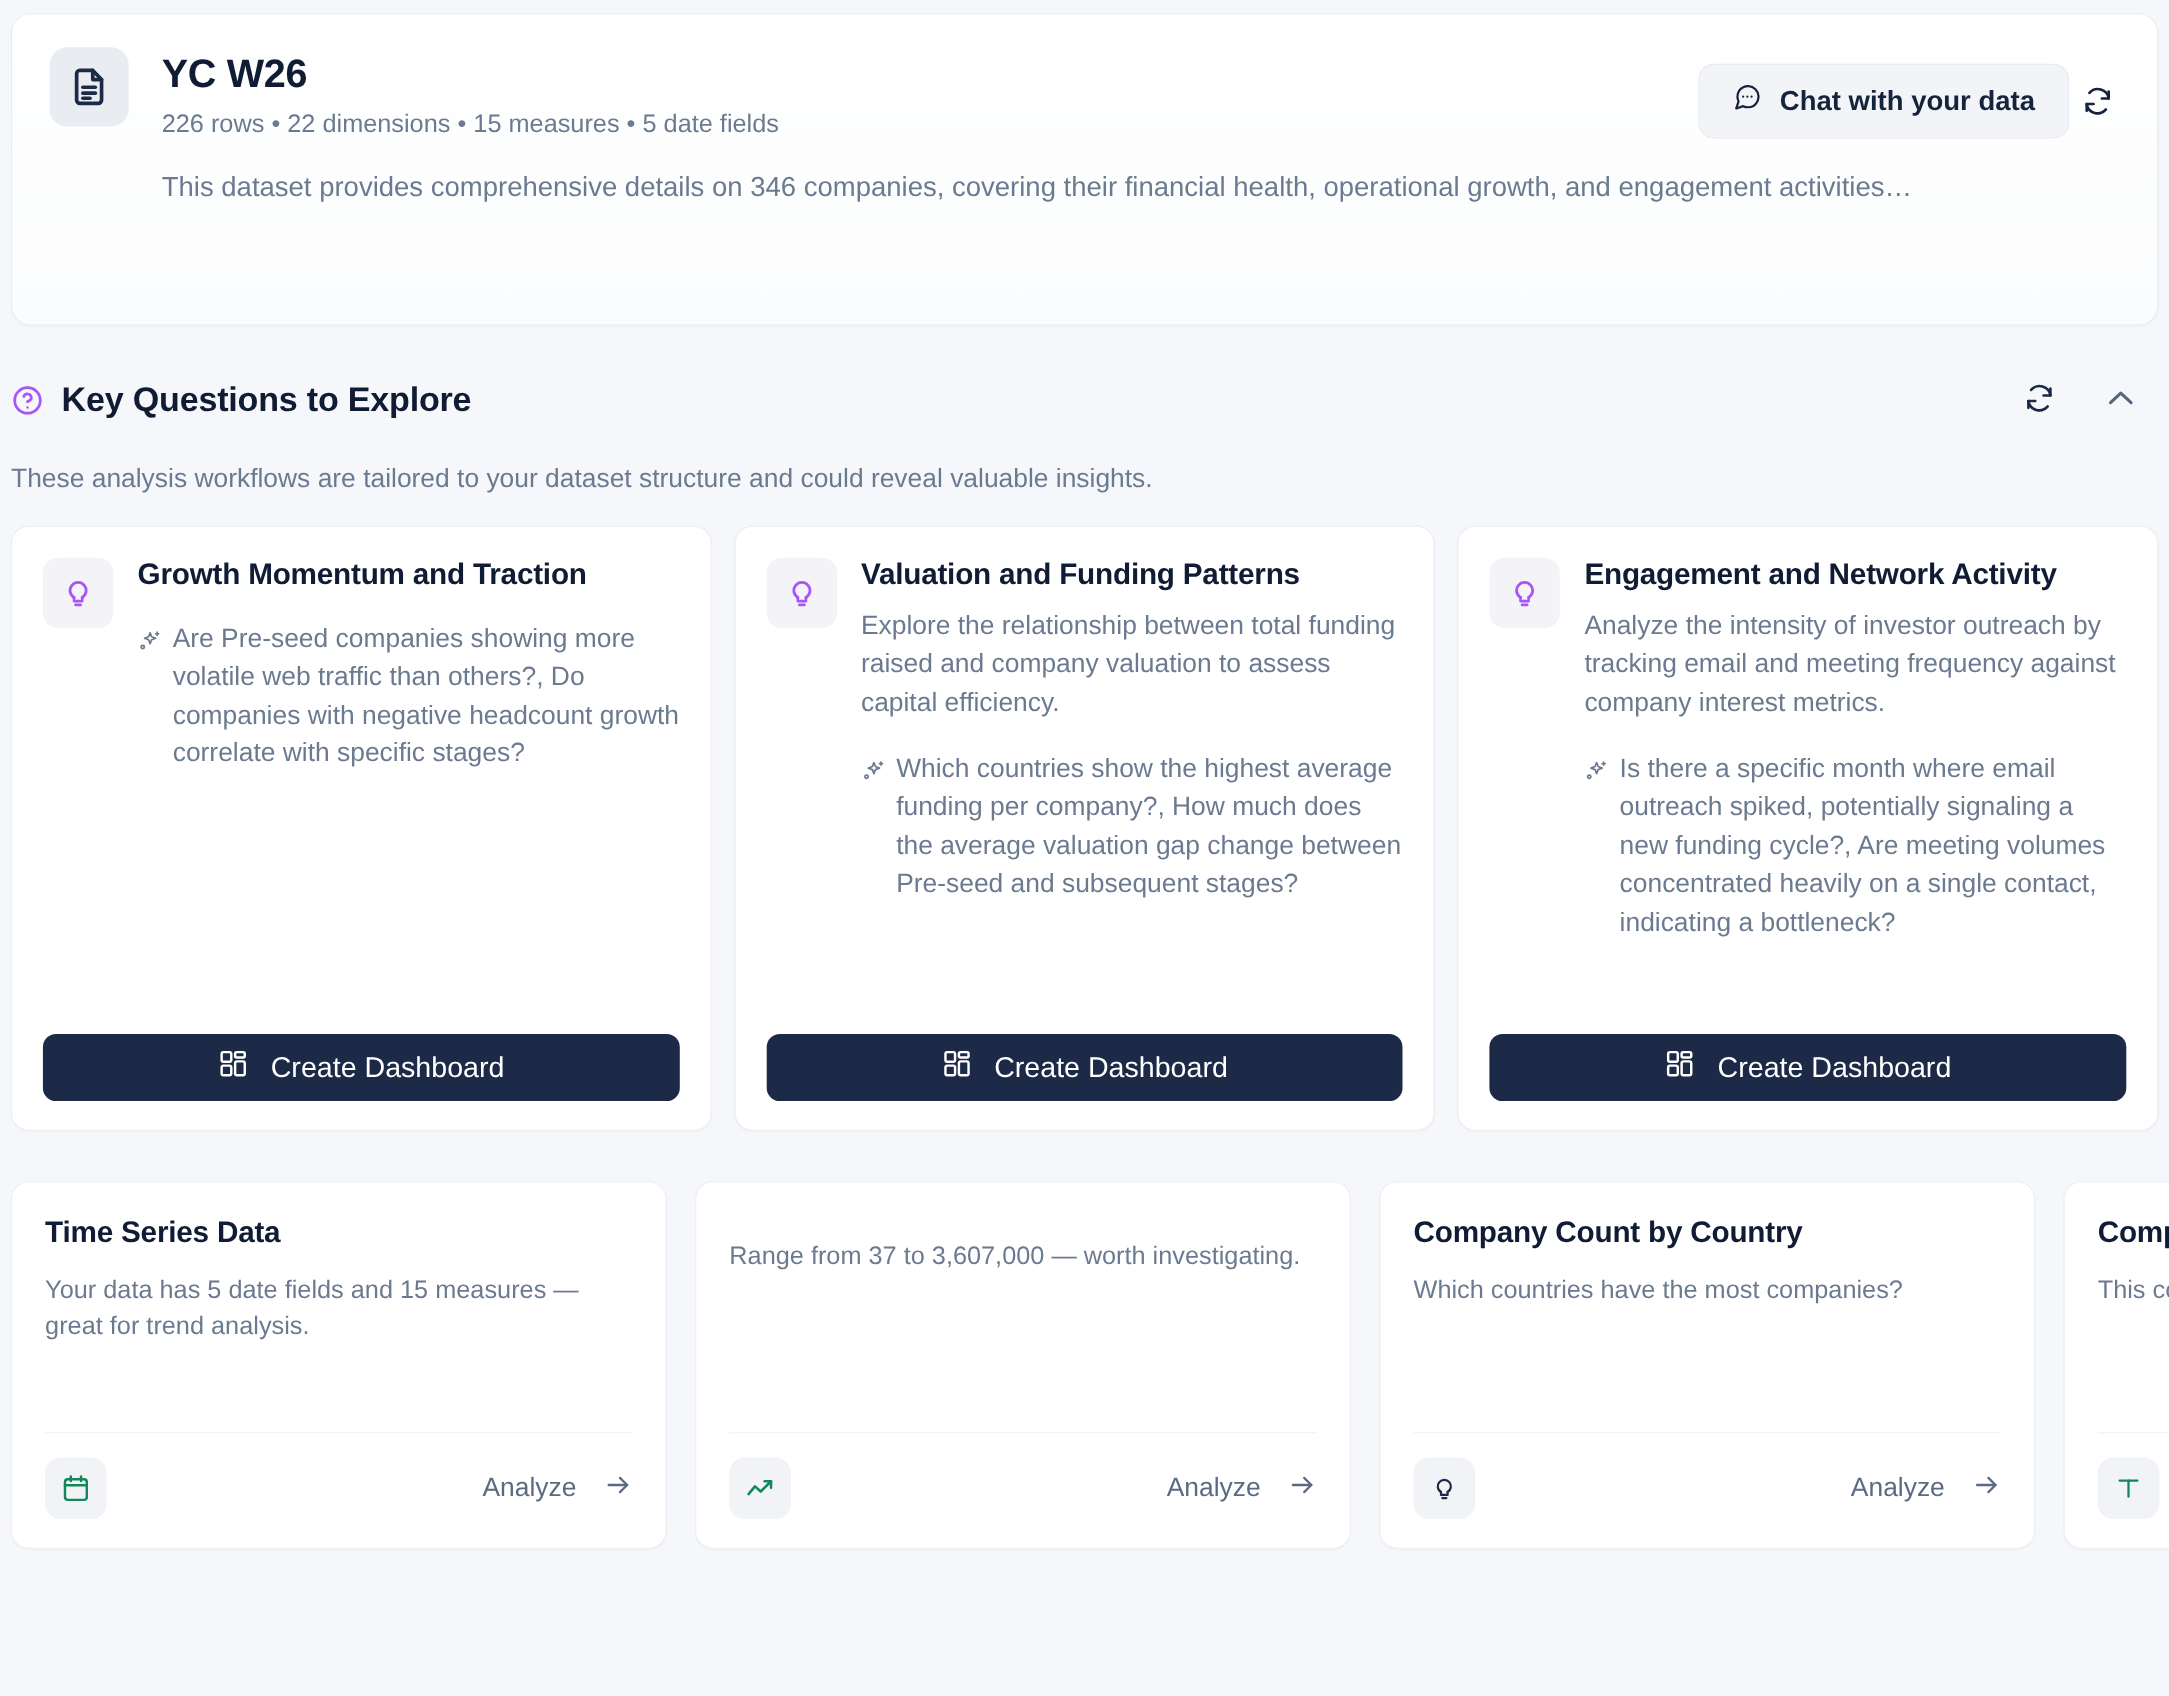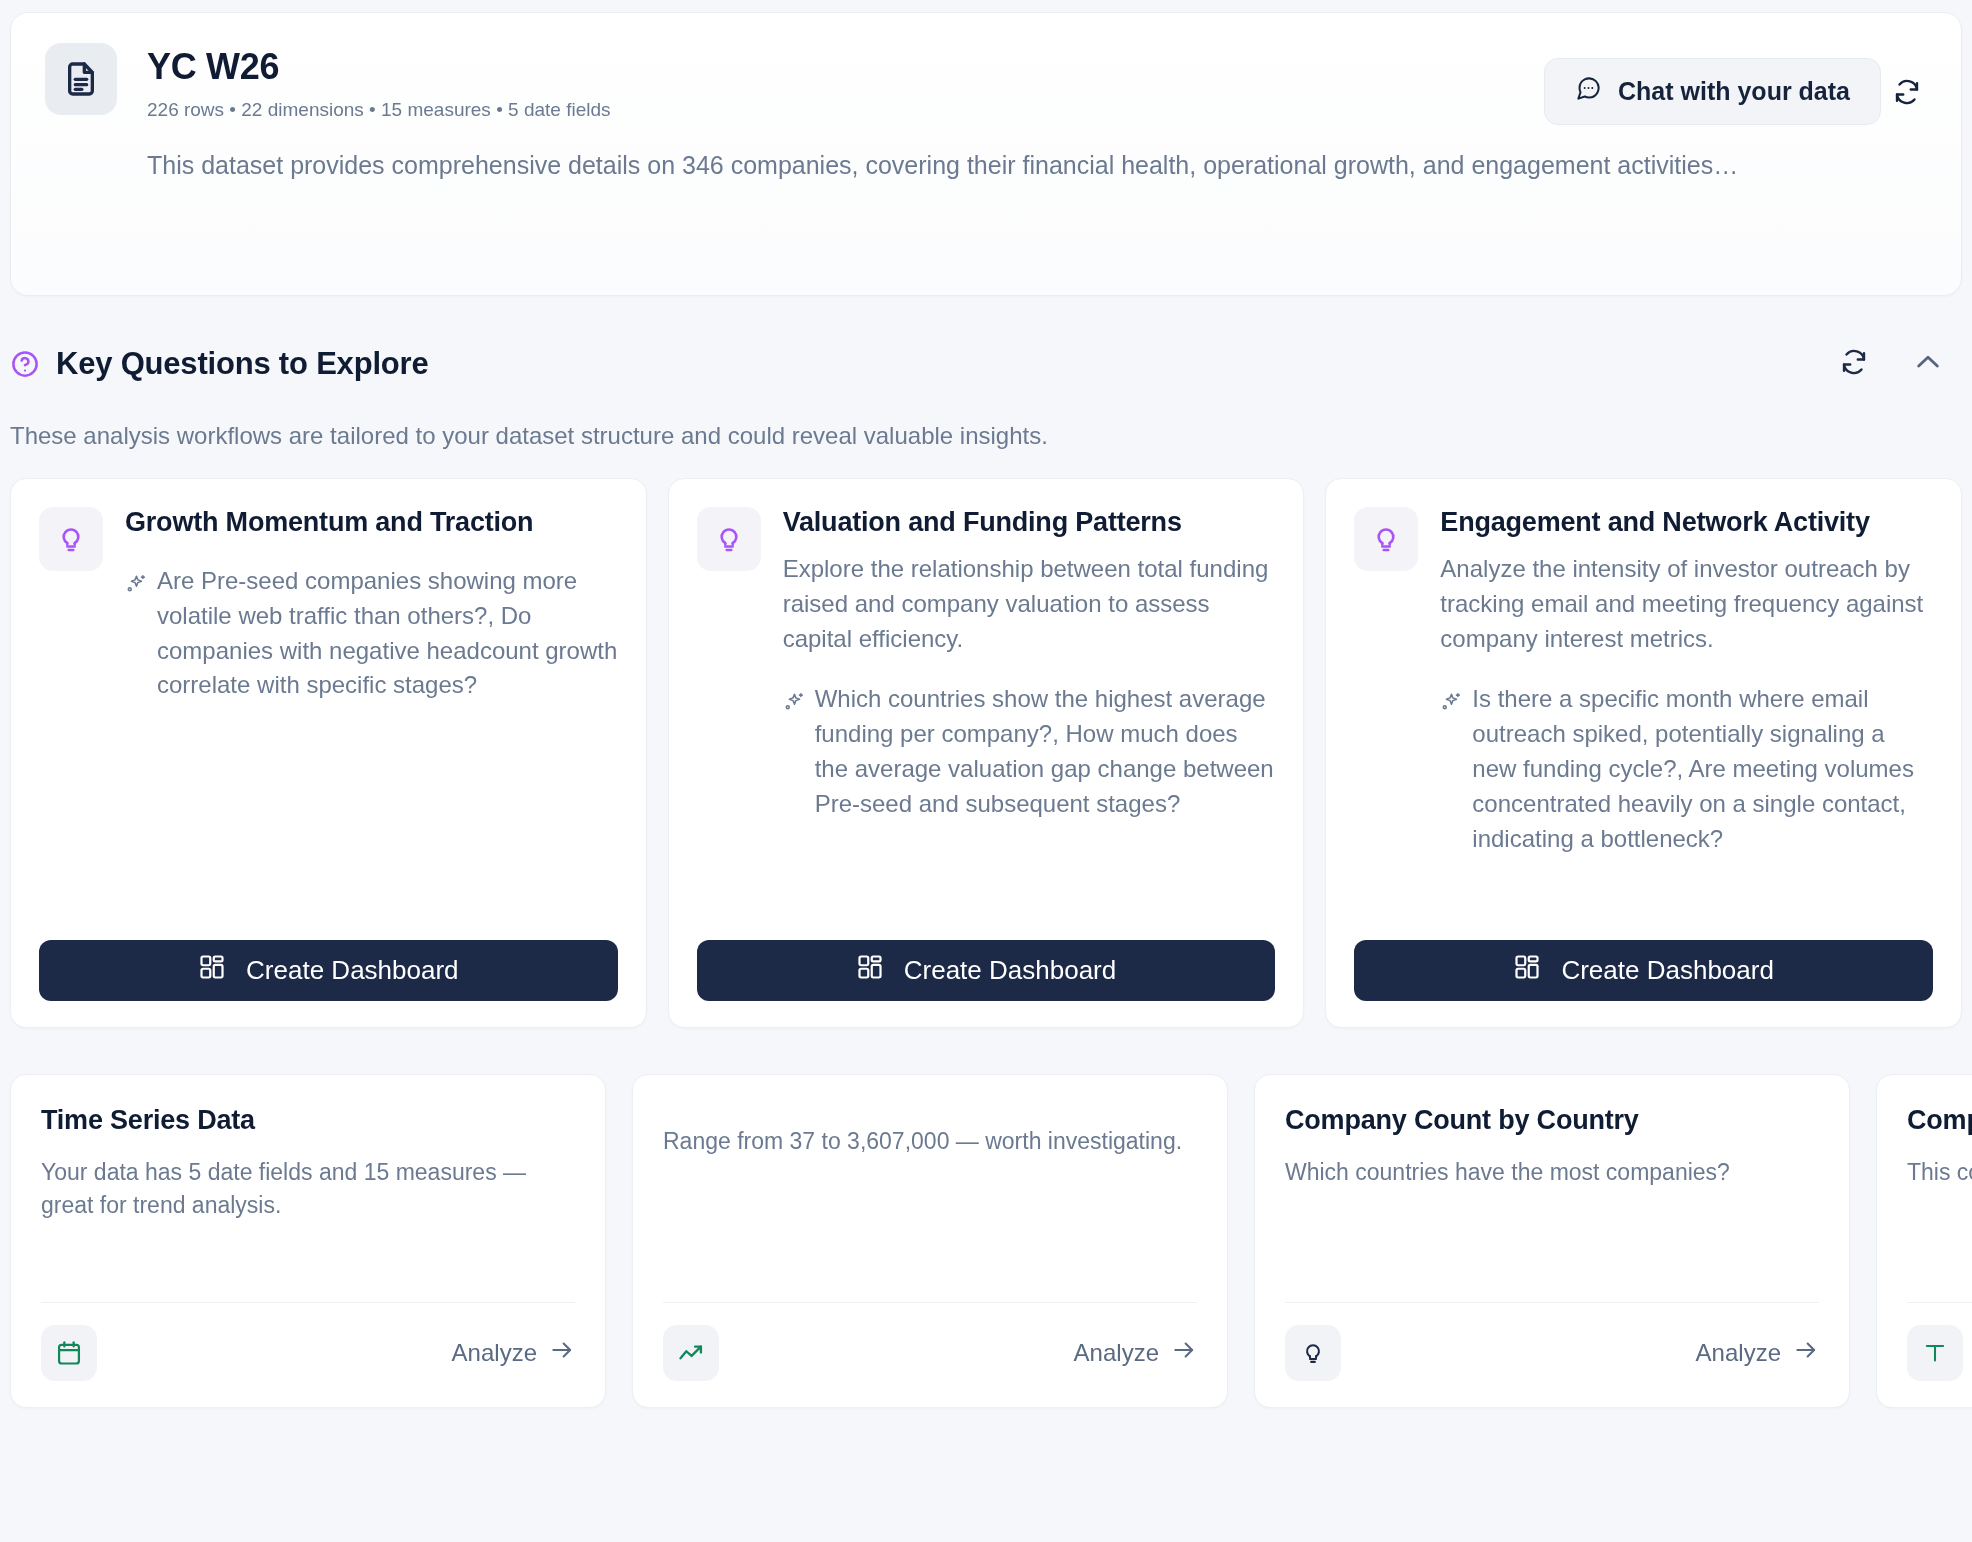--- a/index.html
+++ b/index.html
@@ -37,7 +37,7 @@
     letter-spacing: -0.3px; line-height: 1.1;
   }
   .ds-meta {
-    margin-top: 12px; font-size: 19px; color: #6b7a90; font-weight: 400;
+    margin-top: 12px; font-size: 23px; color: #6b7a90; font-weight: 400;
   }
   .ds-desc {
     margin-top: 26px;

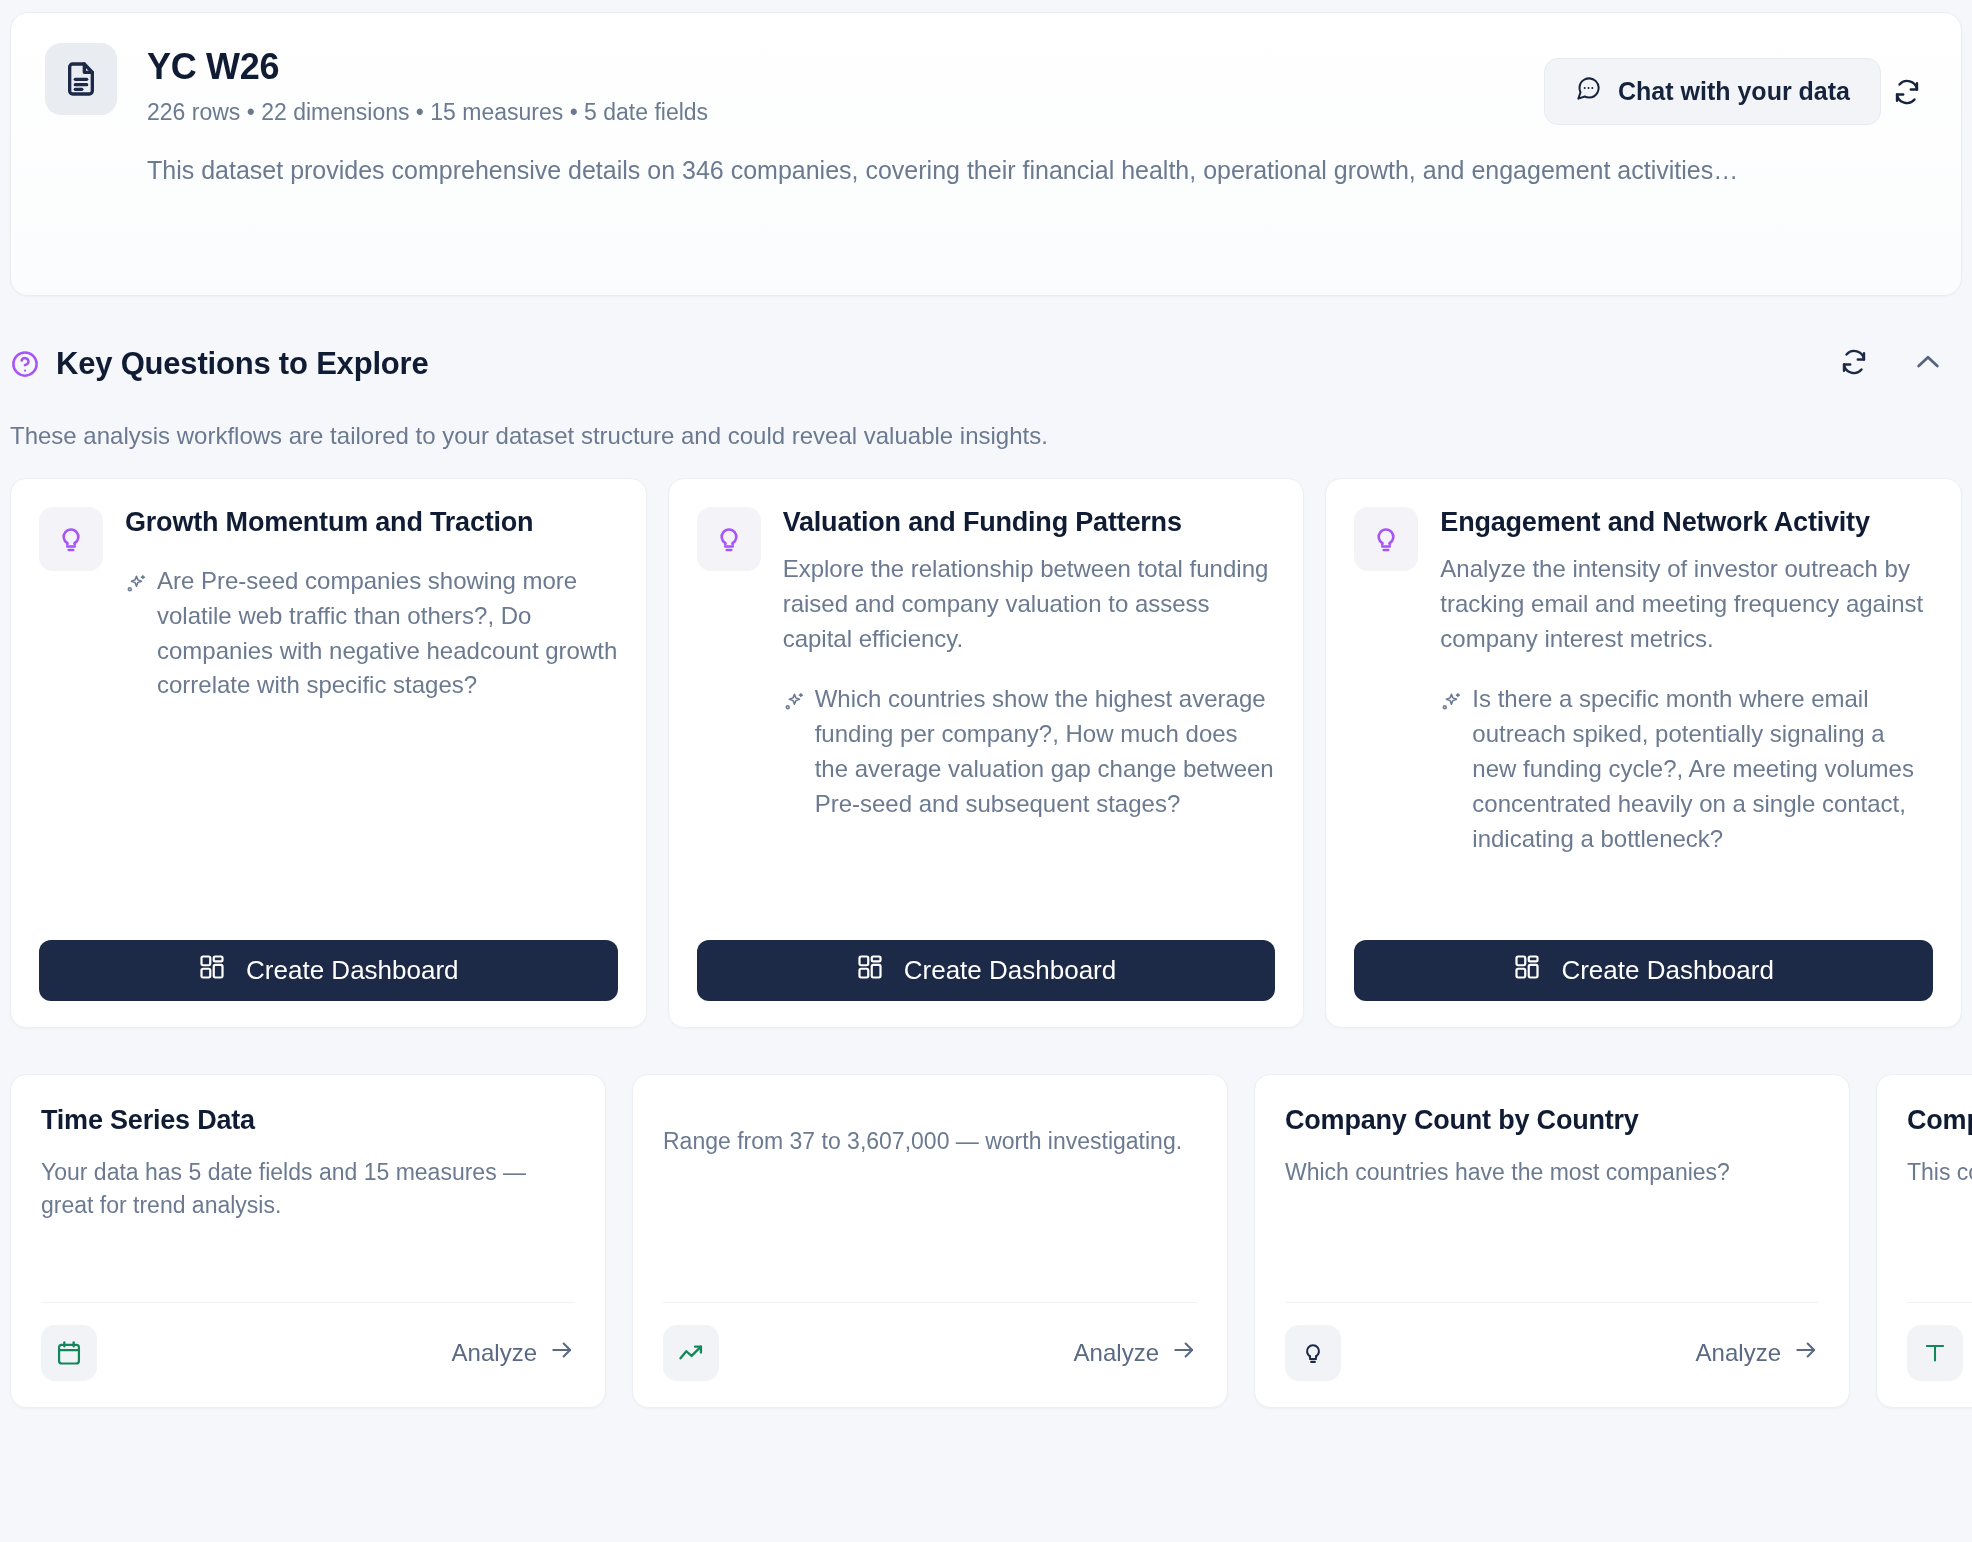--- a/index.html
+++ b/index.html
@@ -161,7 +161,7 @@
     display: flex; align-items: center; justify-content: center;
   }
   .analyze {
-    display: flex; align-items: center; gap: 12px;
+    display: flex; align-items: center; gap: 25px;
     font-size: 24px; color: #5a6a82; cursor: pointer;
   }
 </style>

